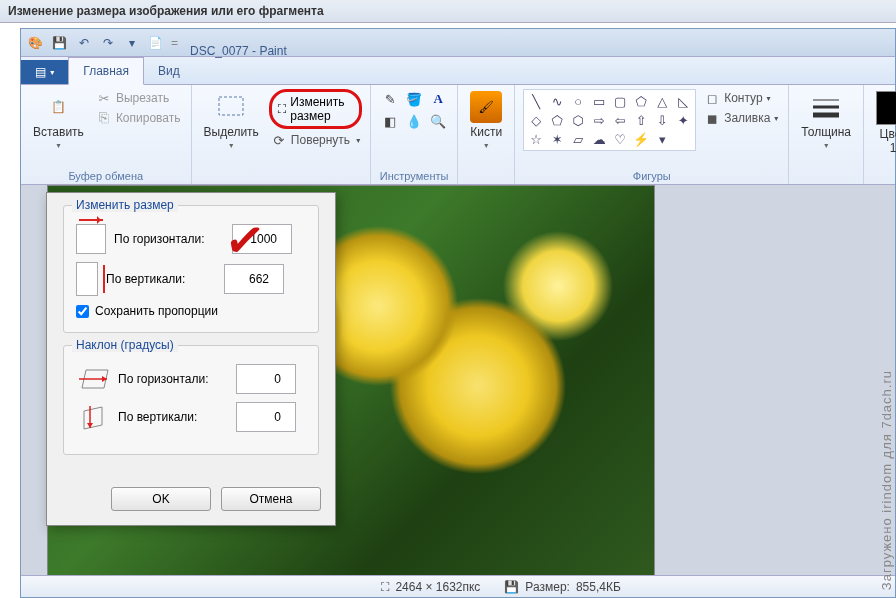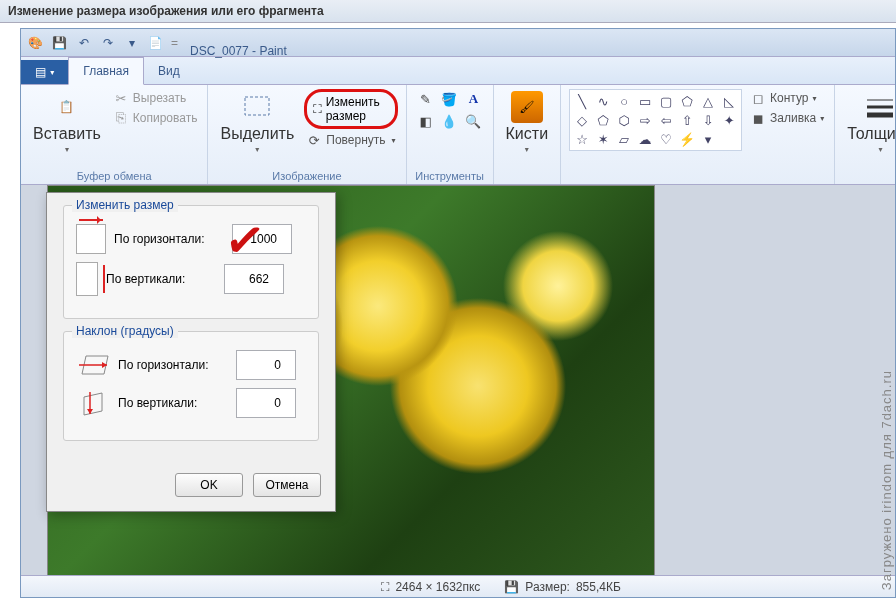--- a/index.html
+++ b/index.html
@@ -25,7 +25,7 @@
 
 .vbtn { display:flex; flex-direction:column; align-items:center; gap:2px; padding:2px 4px; }
 .vbtn .ic { width:32px; height:32px; display:flex; align-items:center; justify-content:center; }
-.vbtn .lbl { font-size:16px; color:#333; text-align:center; }
+.vbtn .lbl { font-size:12px; color:#333; text-align:center; }
 
 .hbtn { display:flex; align-items:center; gap:4px; padding:1px 2px; color:#555; }
 .hbtn.dis { color:#999; }

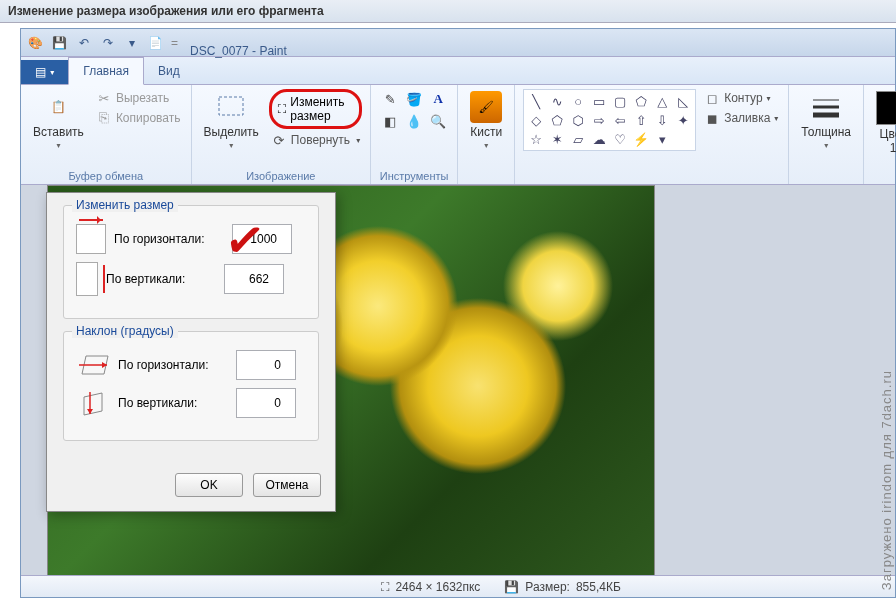--- a/index.html
+++ b/index.html
@@ -155,7 +155,6 @@
             </div>
         </div>
       </div>
-      <div class="group-label">Изображение</div>
     </div>
 
     <div class="group">

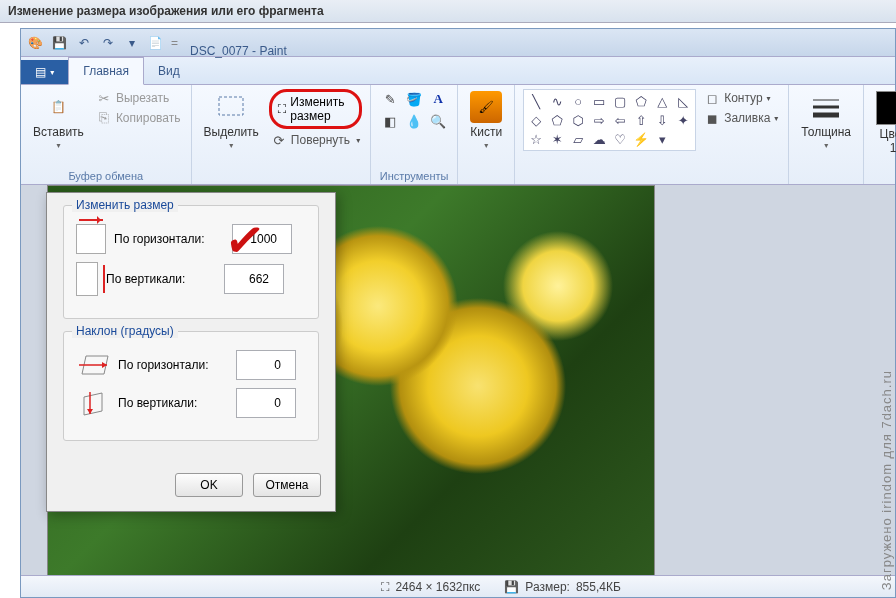--- a/index.html
+++ b/index.html
@@ -226,6 +226,7 @@
             </div>
         </div>
       </div>
+      <div class="group-label">Фигуры</div>
     </div>
 
     <div class="group">

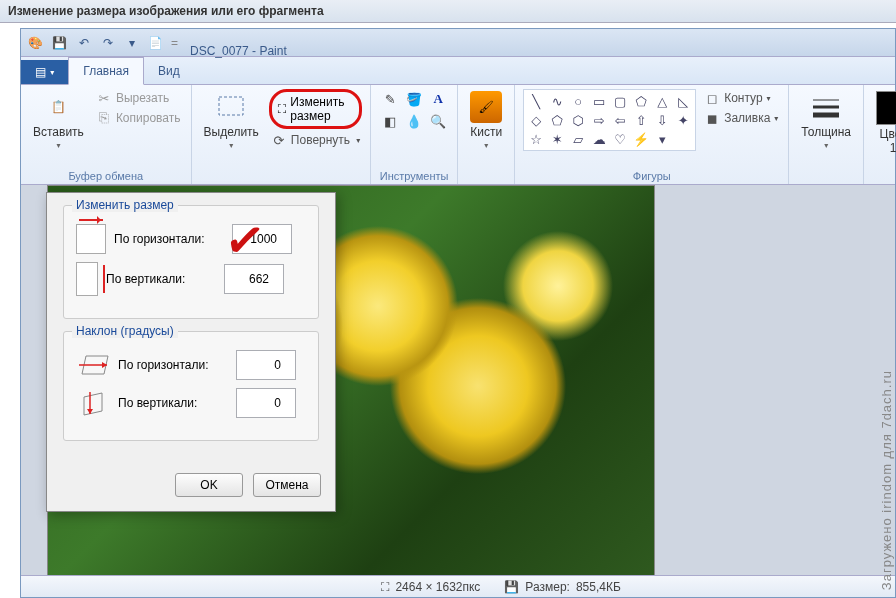--- a/index.html
+++ b/index.html
@@ -289,6 +289,10 @@
         <span class="rlab">По вертикали:</span>
         <input type="text" value="662" style="">
       </div>
+      <div class="checkrow">
+        <input type="checkbox" checked="" style="">
+        <span>Сохранить пропорции</span>
+      </div>
     </div>
 
     <div class="fieldset">

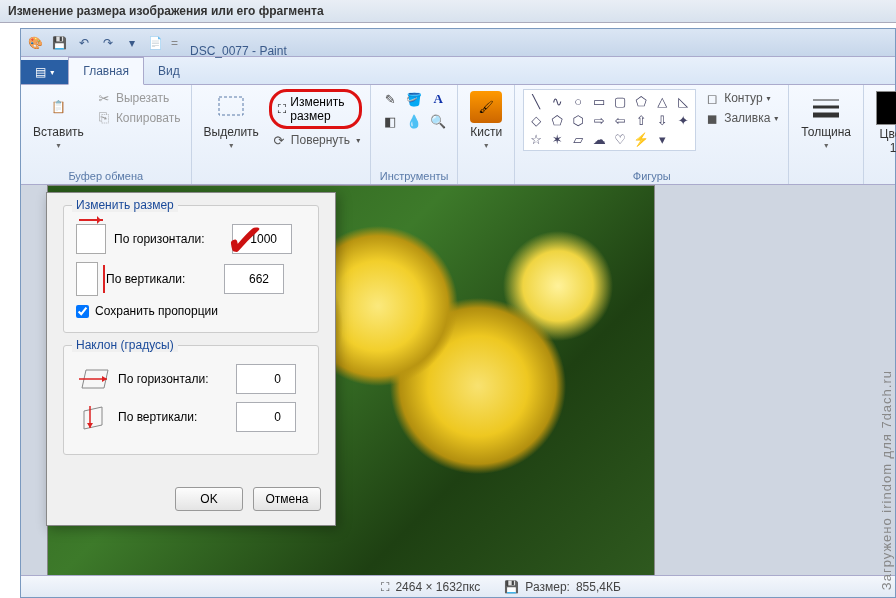--- a/index.html
+++ b/index.html
@@ -74,7 +74,7 @@
 .skew svg { width:100%; height:100%; }
 .checkrow { display:flex; align-items:center; gap:6px; margin-top:6px; }
 .btns { display:flex; justify-content:flex-end; gap:10px; padding:8px 14px 14px; }
-.btns button { width:68px; height:24px; border:1px solid #999; background:linear-gradient(#fdfdfd,#e4e4e4); border-radius:3px; }
+.btns button { width:100px; height:24px; border:1px solid #999; background:linear-gradient(#fdfdfd,#e4e4e4); border-radius:3px; }
 
 .checkmark { position:absolute; left:225px; top:212px; font-size:48px; color:#c11; font-weight:bold; pointer-events:none; transform:rotate(8deg); }
 

